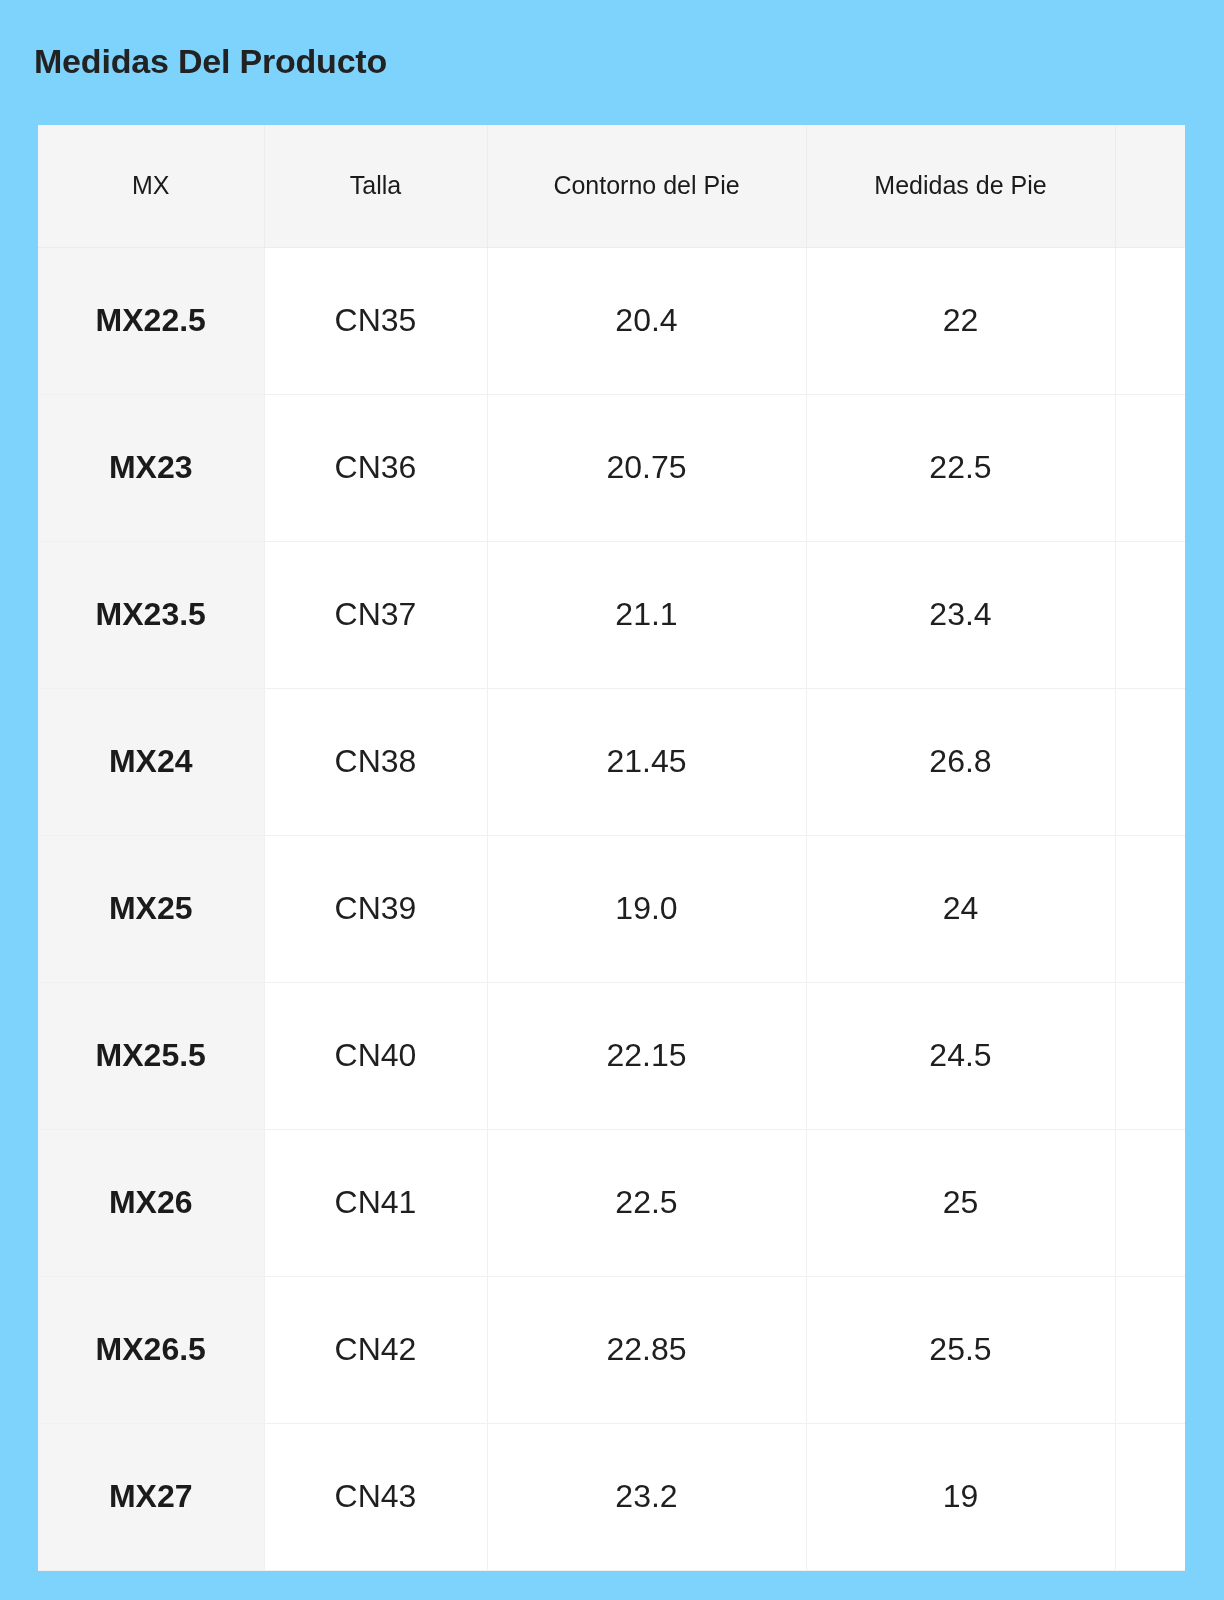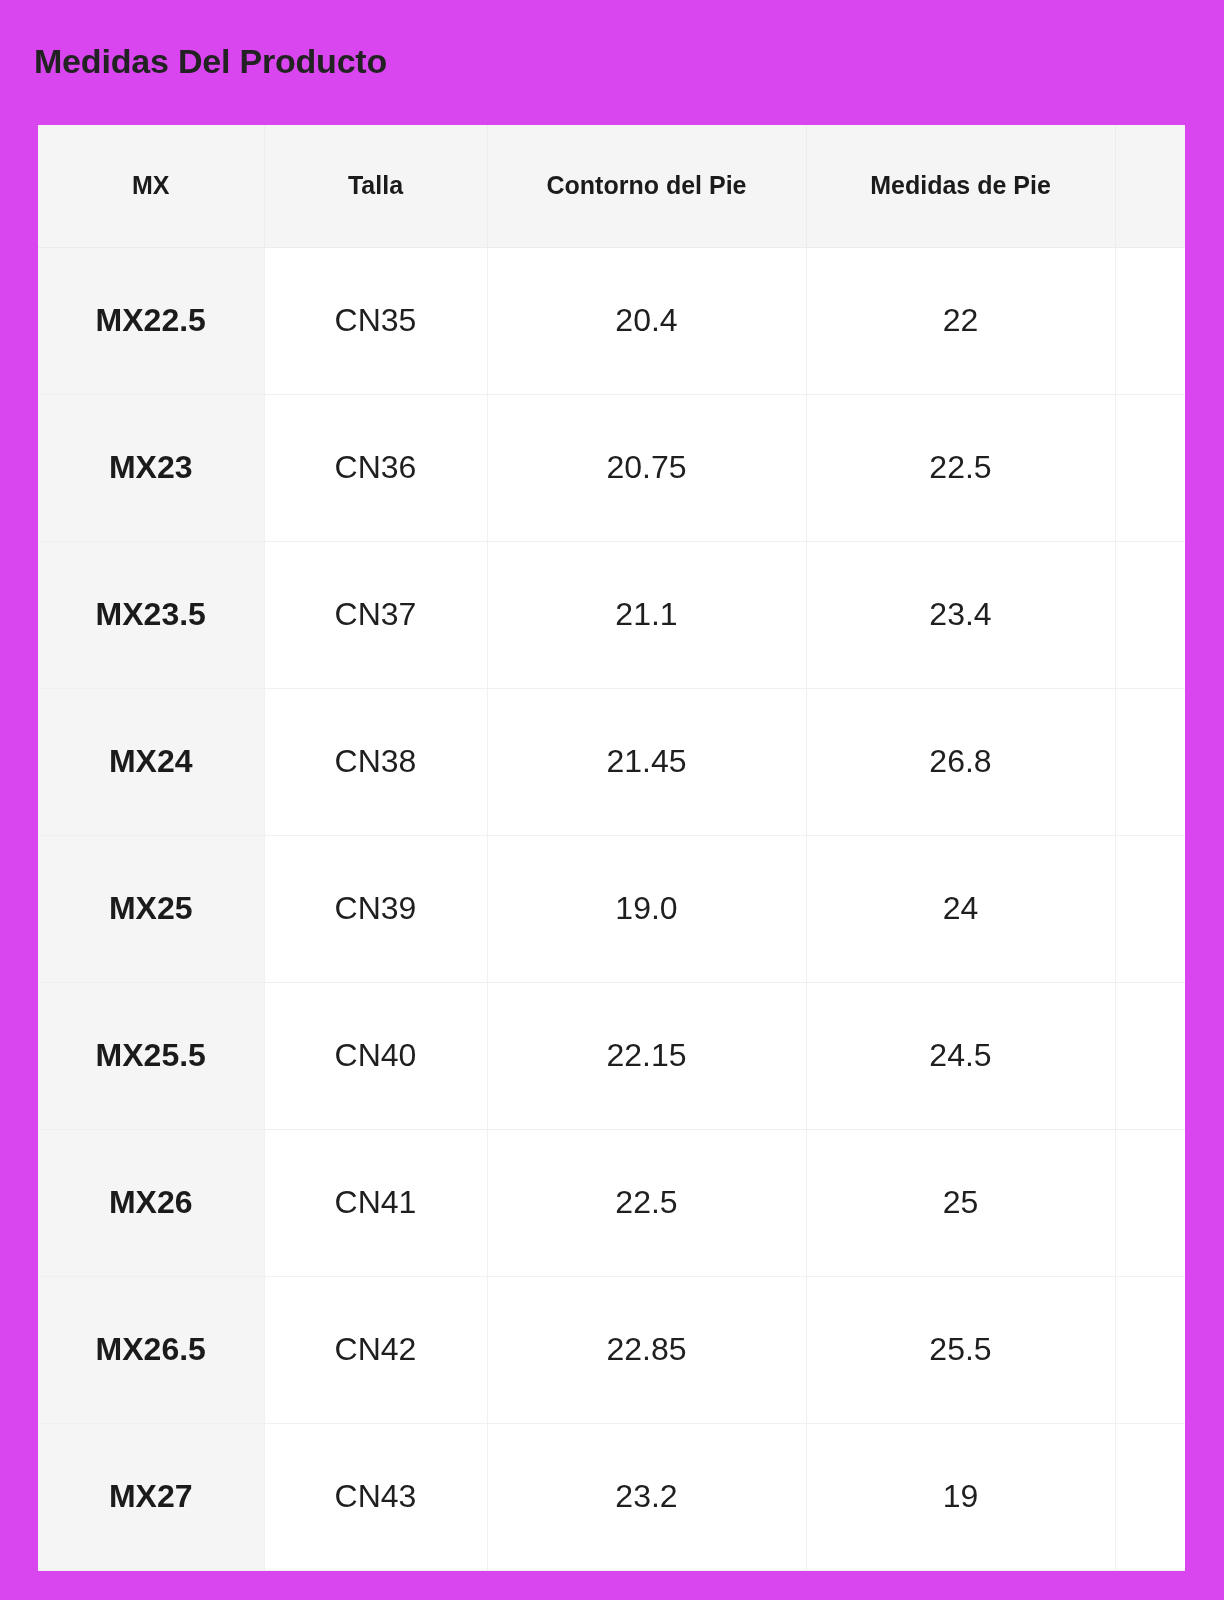--- a/index.html
+++ b/index.html
@@ -19,7 +19,7 @@
     position: relative;
     width: 1224px;
     height: 1600px;
-    background: #d946ef;
+    background: #7dd3fc;
     overflow: hidden;
   }
 

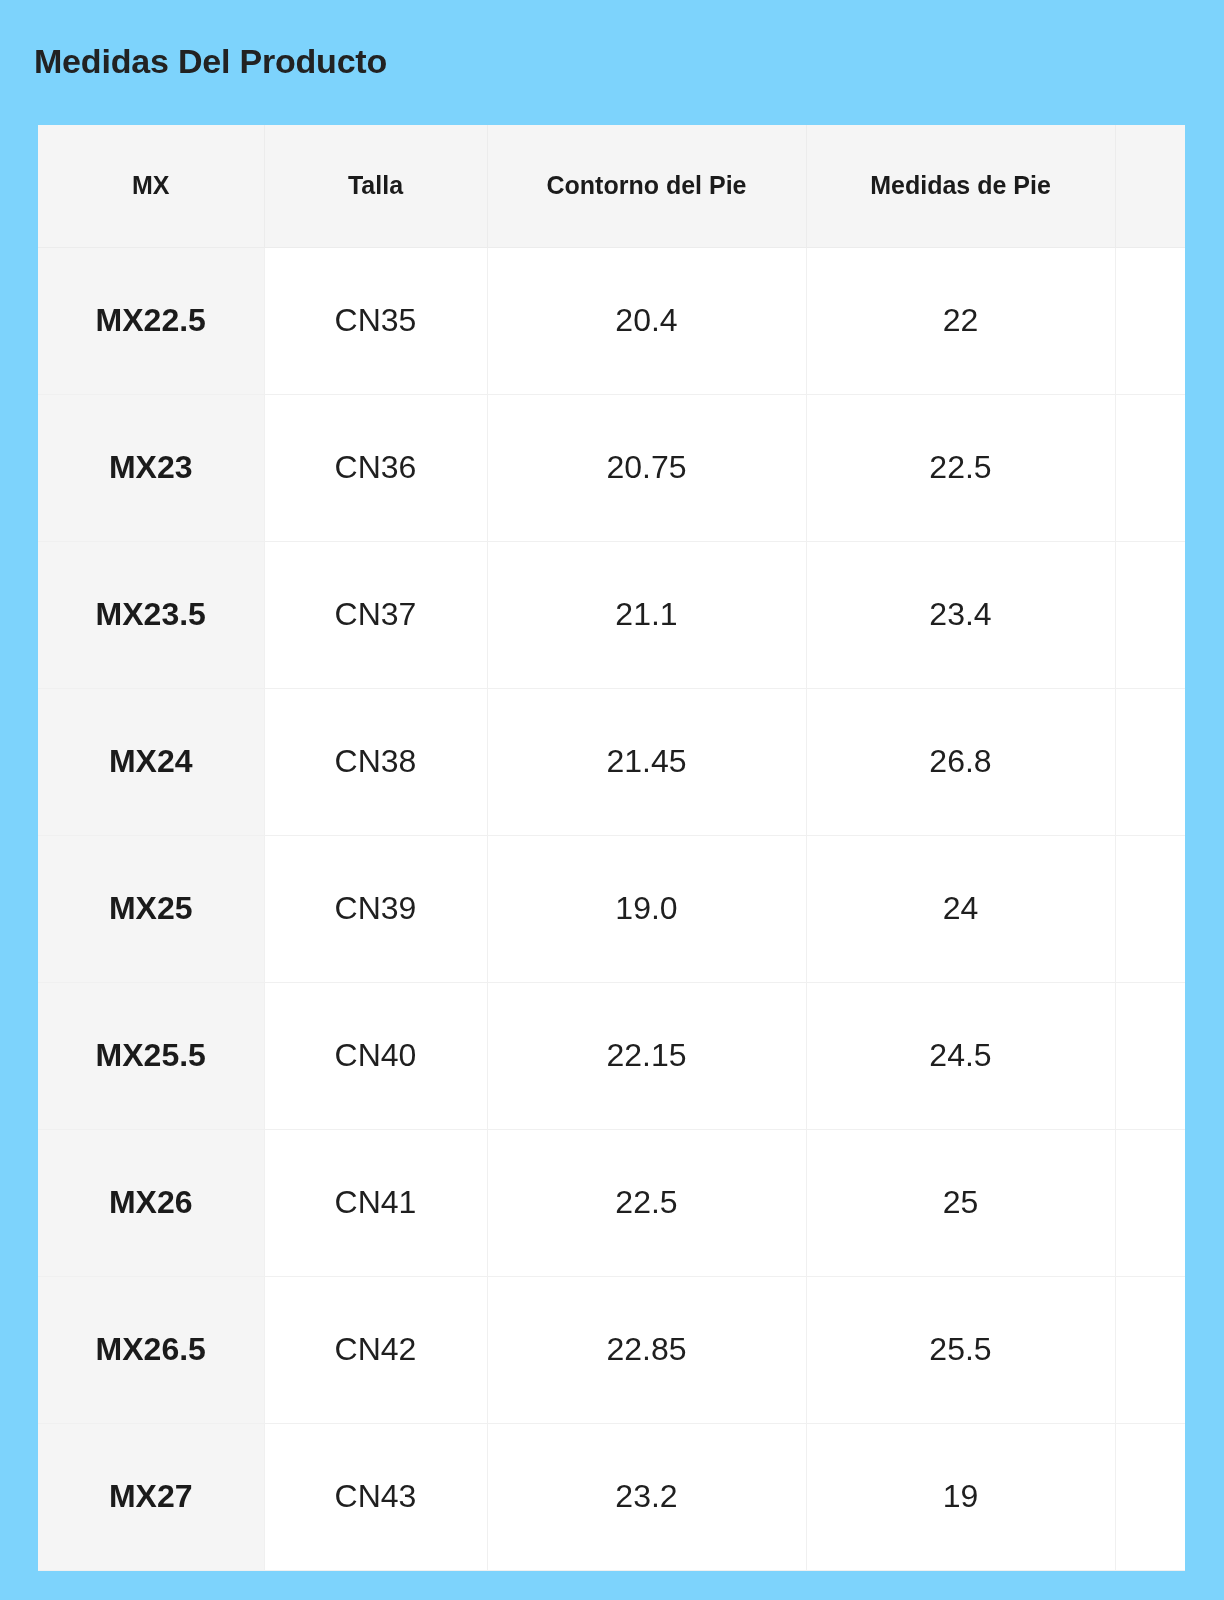--- a/index.html
+++ b/index.html
@@ -63,7 +63,7 @@
     background: #f5f5f5;
     color: #1b1b1b;
     font-size: 25px;
-    font-weight: bold;
+    font-weight: normal;
     text-align: center;
     vertical-align: middle;
     padding: 0 6px;

